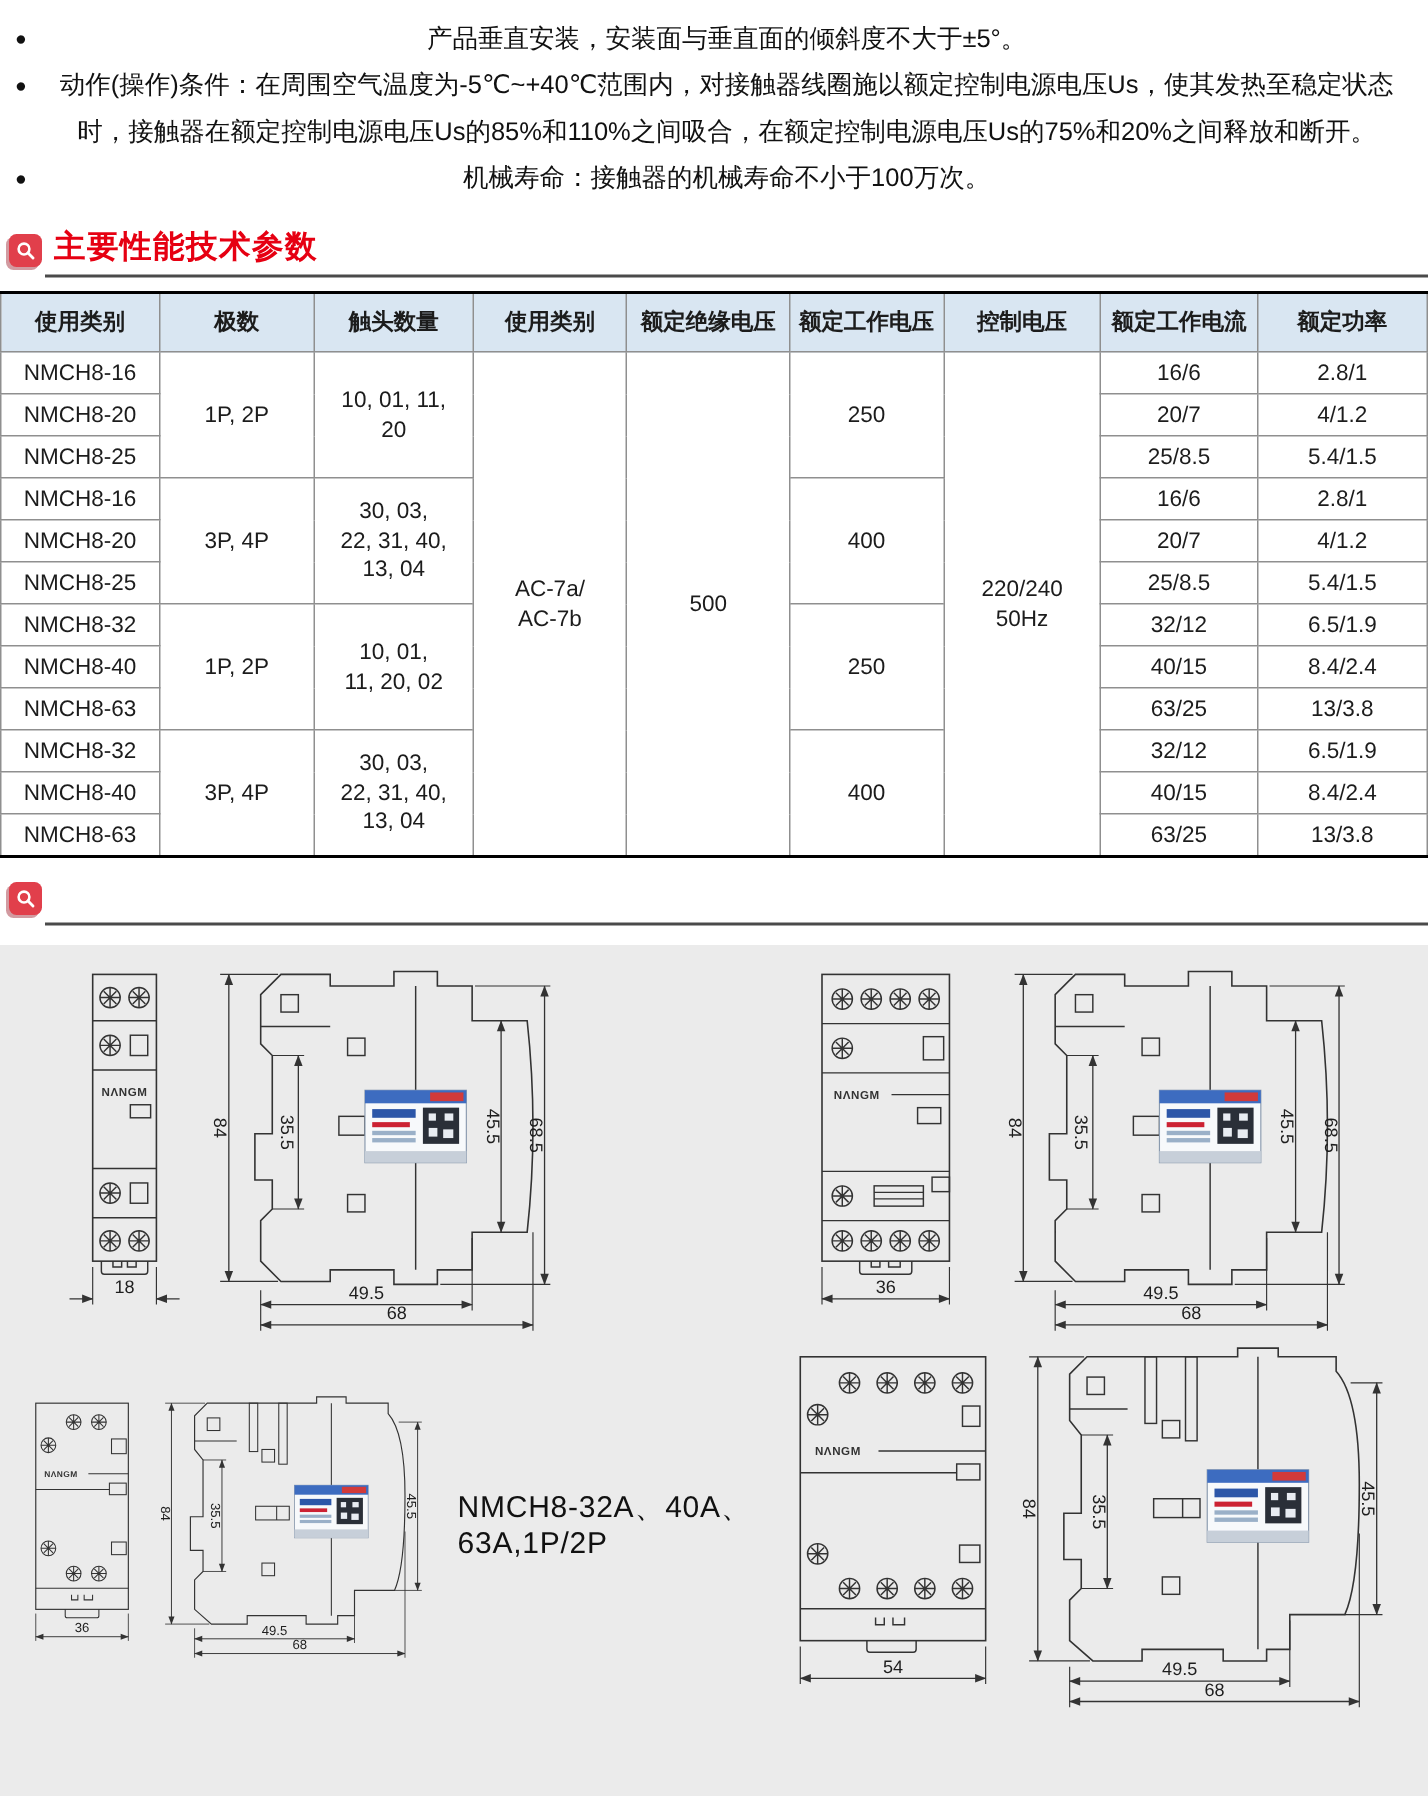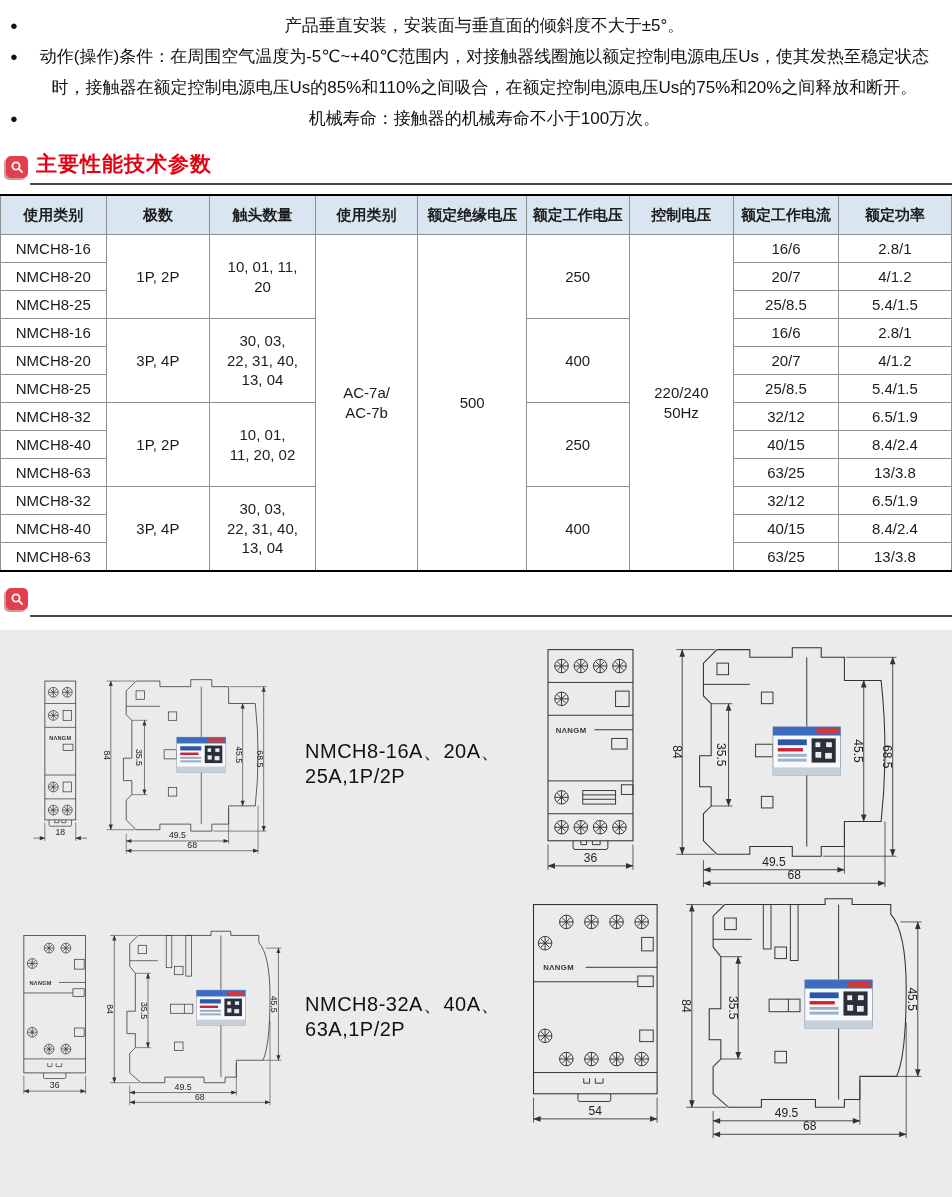--- a/index.html
+++ b/index.html
@@ -317,7 +317,6 @@
         <text class="dimtxt" x="134" y="246" text-anchor="middle">68</text>
       </g>
     </svg>
-    <figcaption class="caption">NMCH8-16A、20A、25A,1P/2P</figcaption>
   </figure>
 
   <figure class="fig" style="margin:0">

